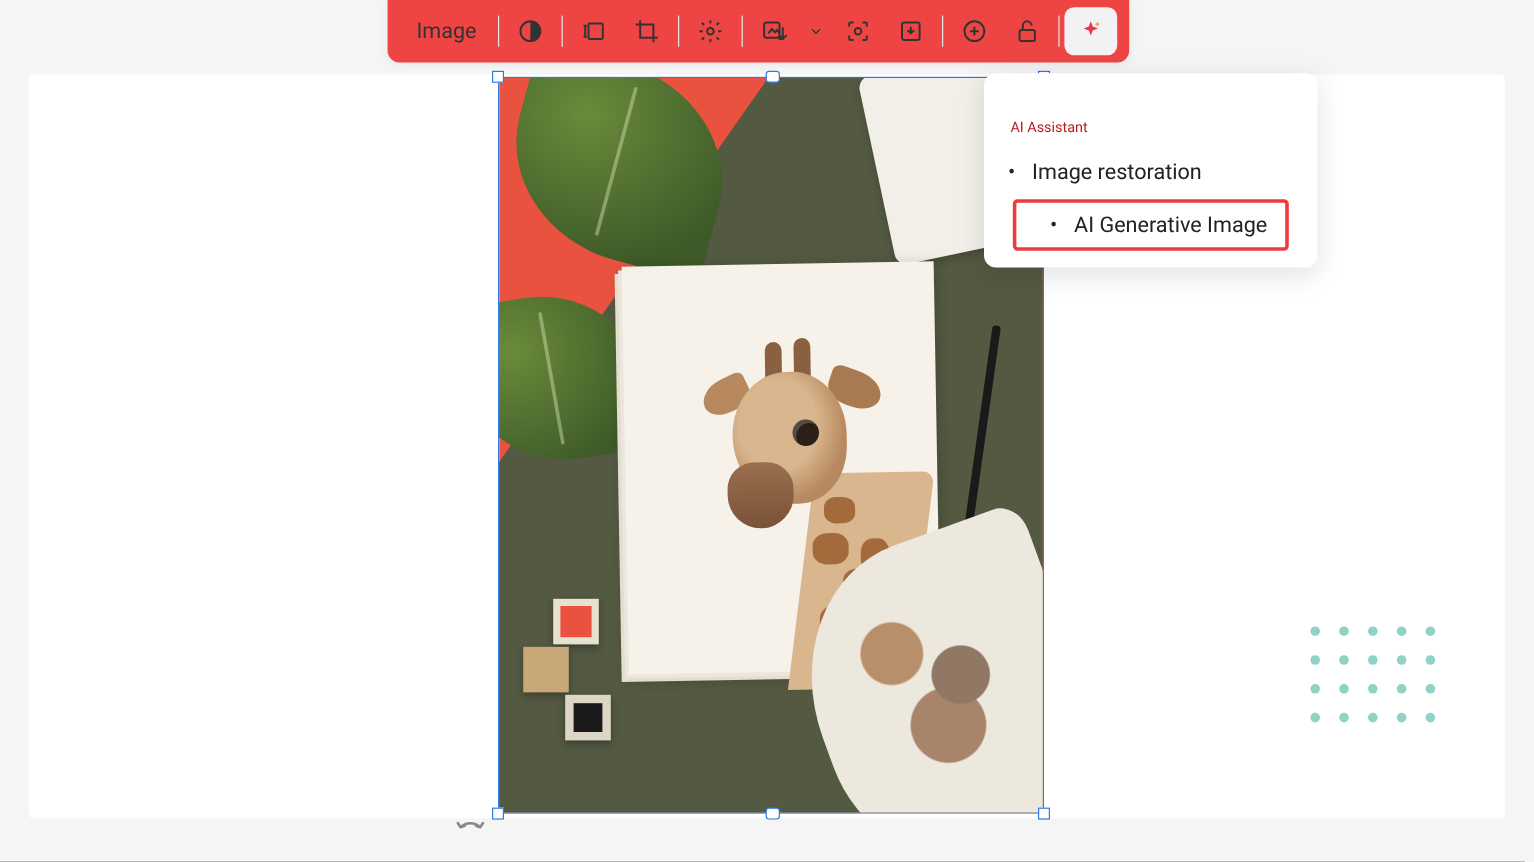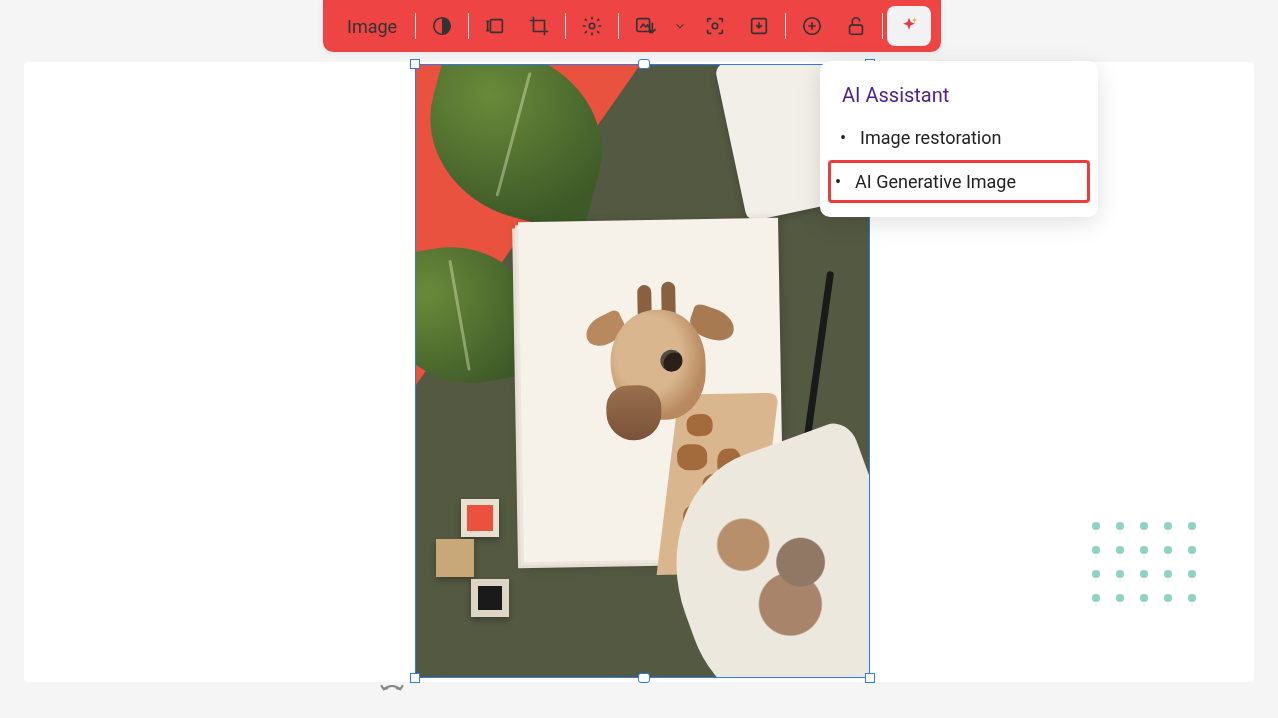--- a/index.html
+++ b/index.html
@@ -215,9 +215,10 @@
   z-index: 20;
 }
 .dropdown-title {
-  color:#4c1d95;
-  font-size:20px;
+  color:#b91c1c;
+  font-size:12px;
   padding: 4px 22px 10px;
+  margin-top: 16px;
 }
 .dropdown-item {
   display:flex;

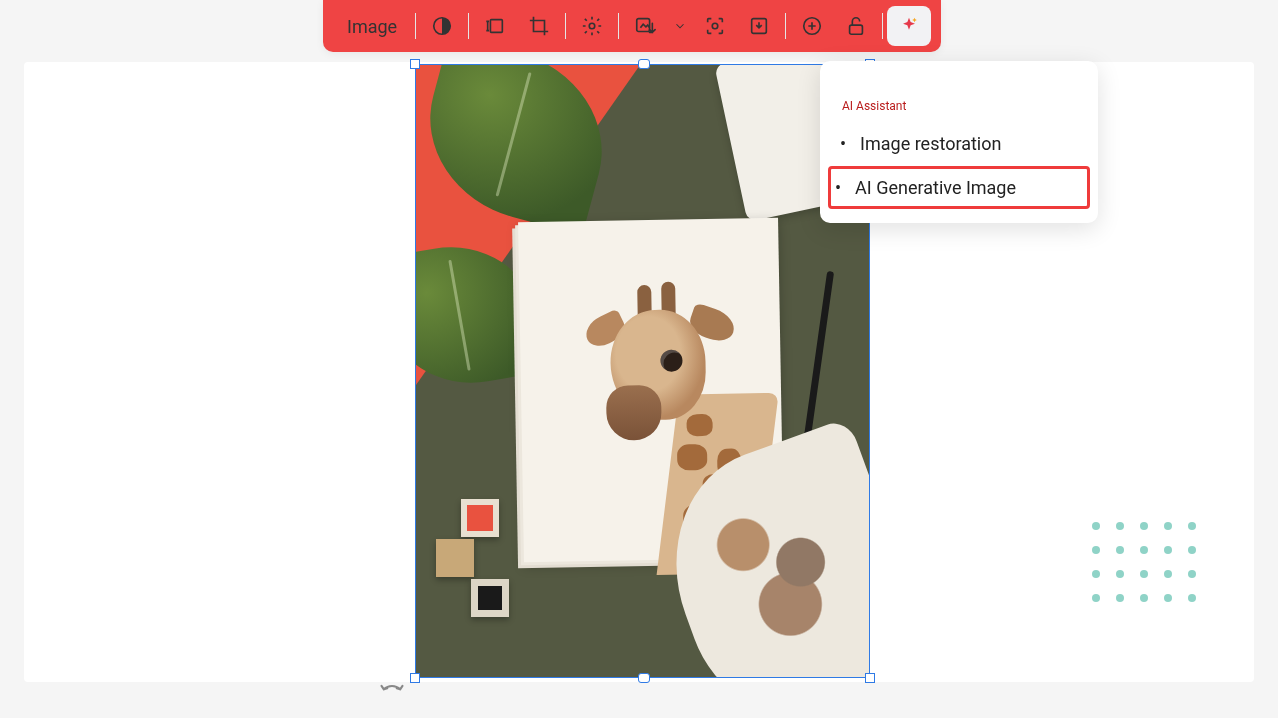--- a/index.html
+++ b/index.html
@@ -238,8 +238,8 @@
 .dropdown-item.highlighted {
   border:3px solid #ef3b3b;
   border-radius:4px;
-  margin: 2px 8px 0;
-  padding: 8px 14px 8px 20px;
+  margin: 2px 24px 0;
+  padding: 8px 14px 8px 44px;
 }
 </style>
 </head>

